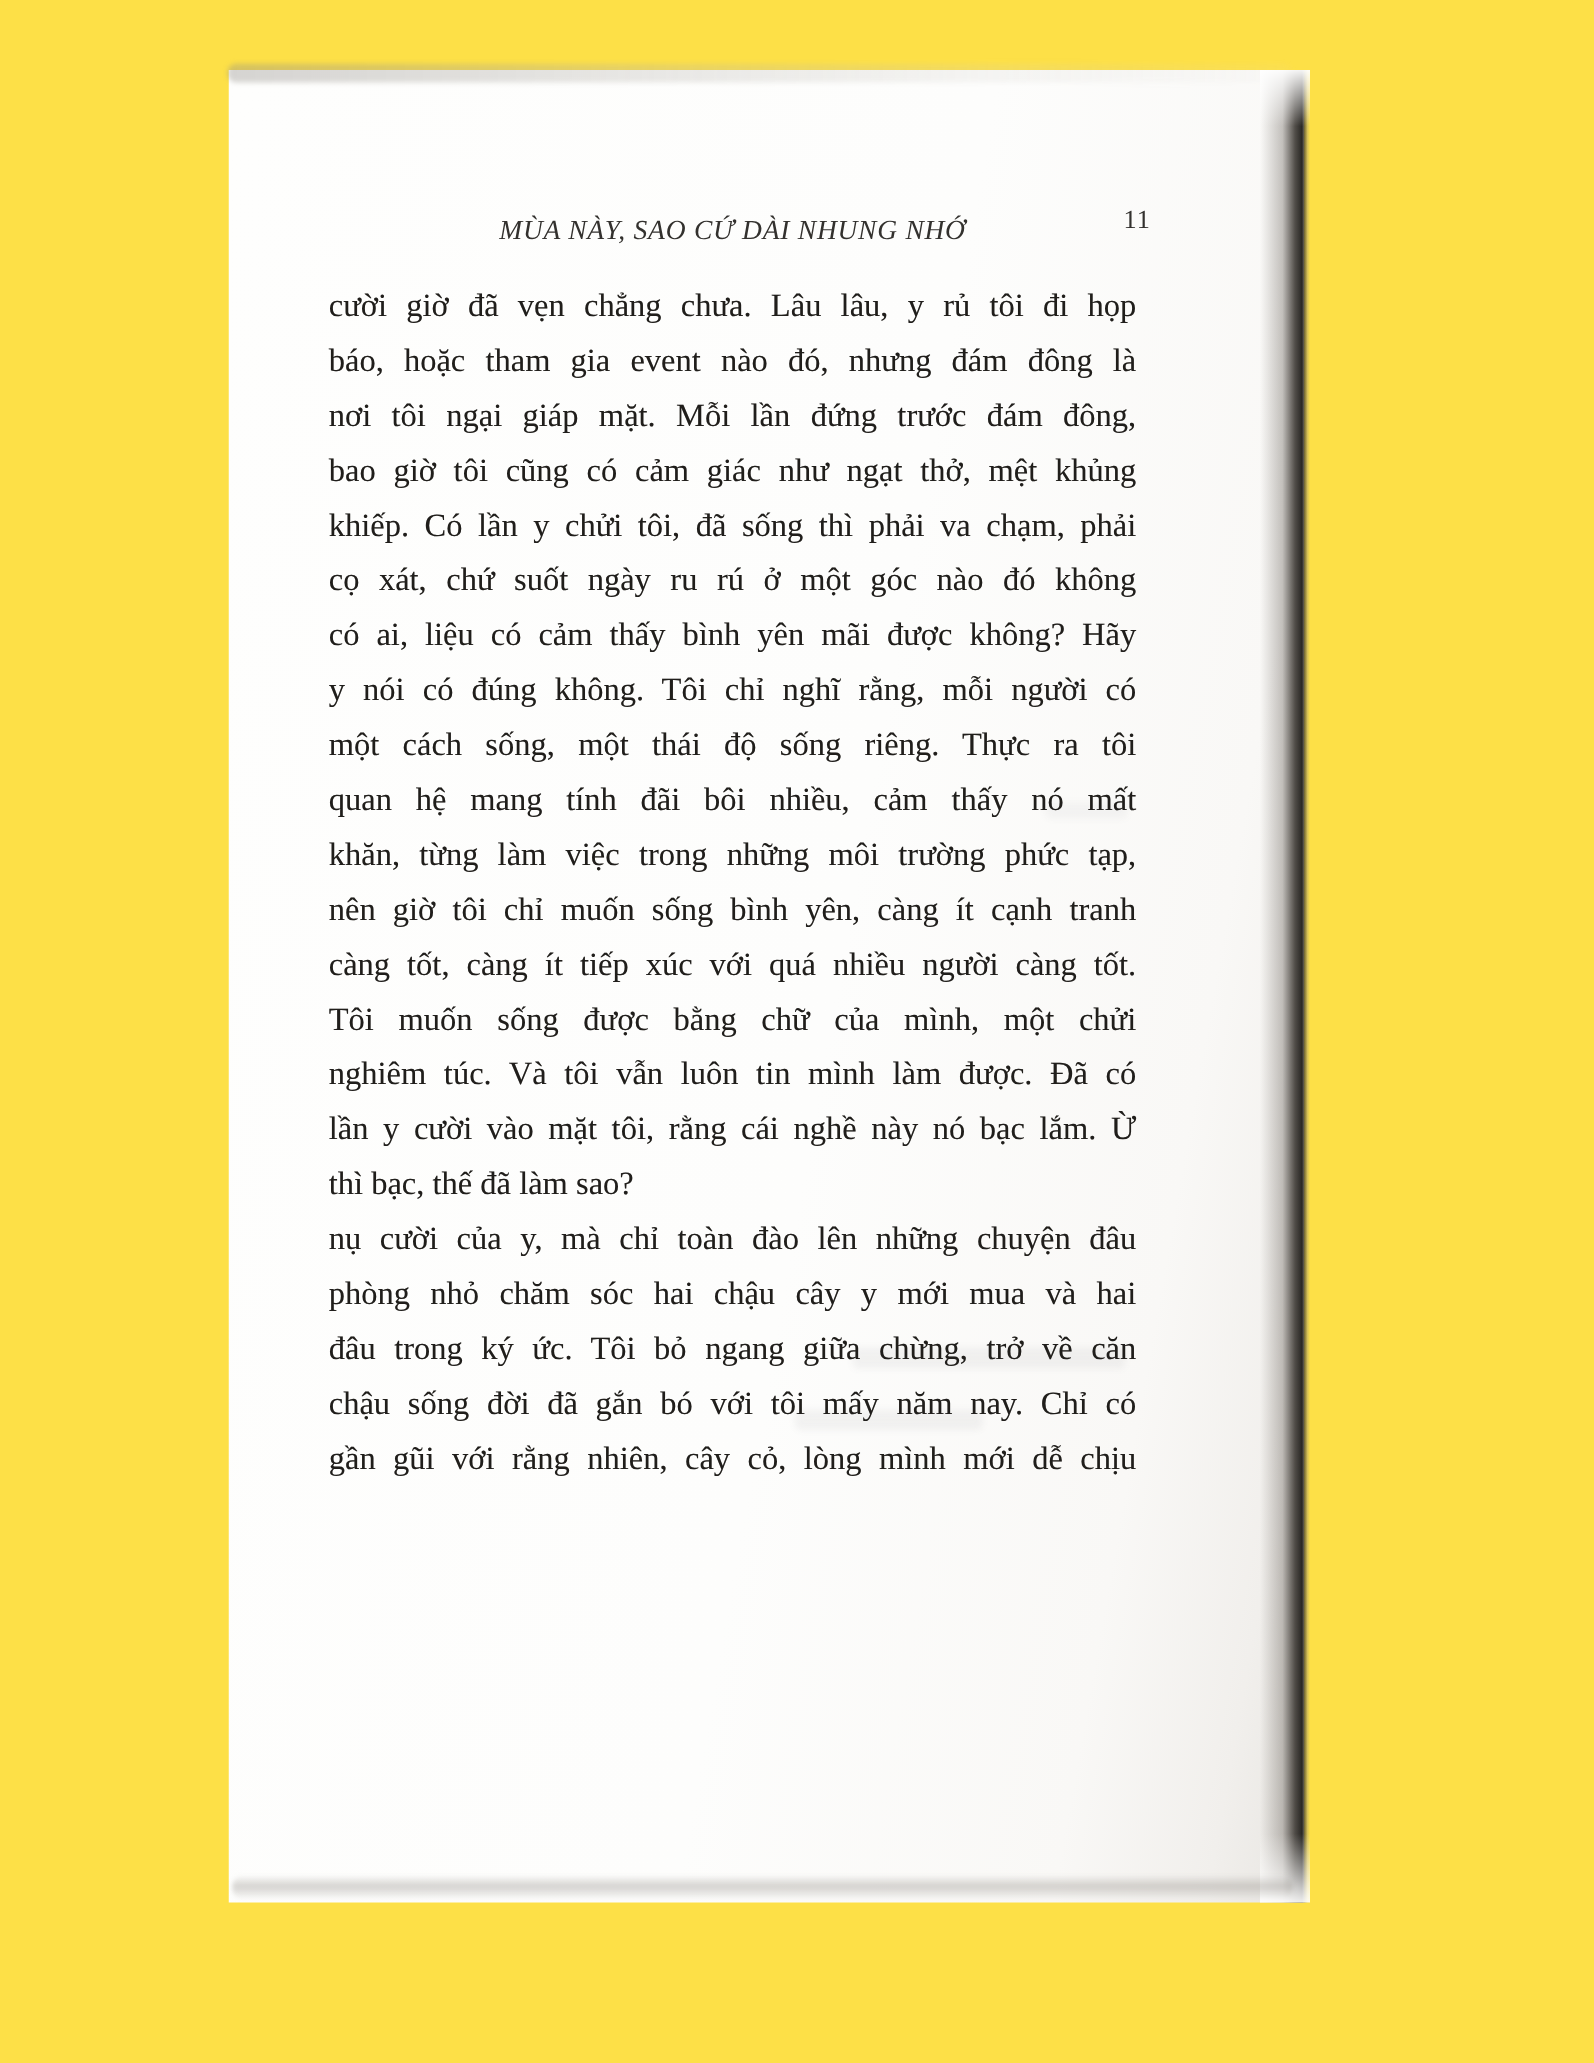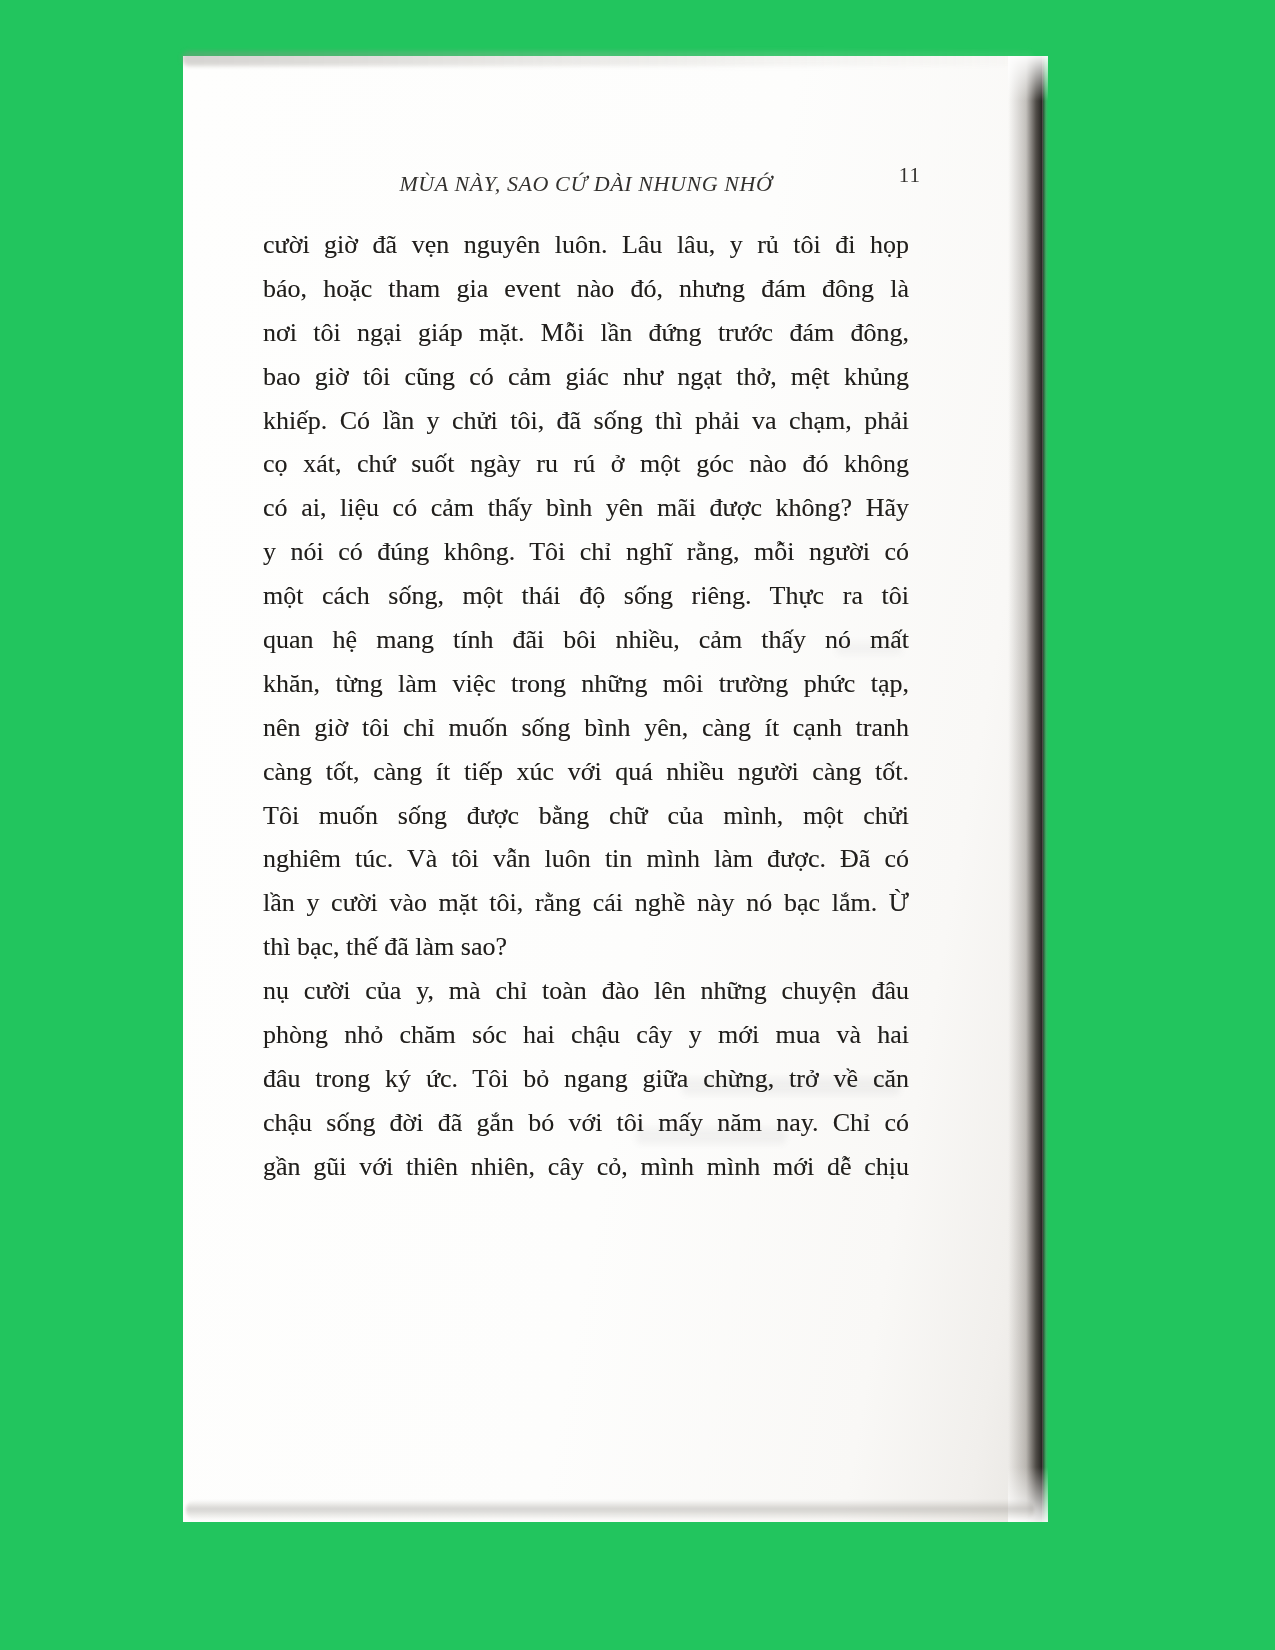--- a/index.html
+++ b/index.html
@@ -15,7 +15,7 @@
     position: absolute;
     left: 0; top: 0;
     width: 1275px; height: 1650px;
-    background: #22c55e;
+    background: #fde047;
   }
   
   .page-surface {

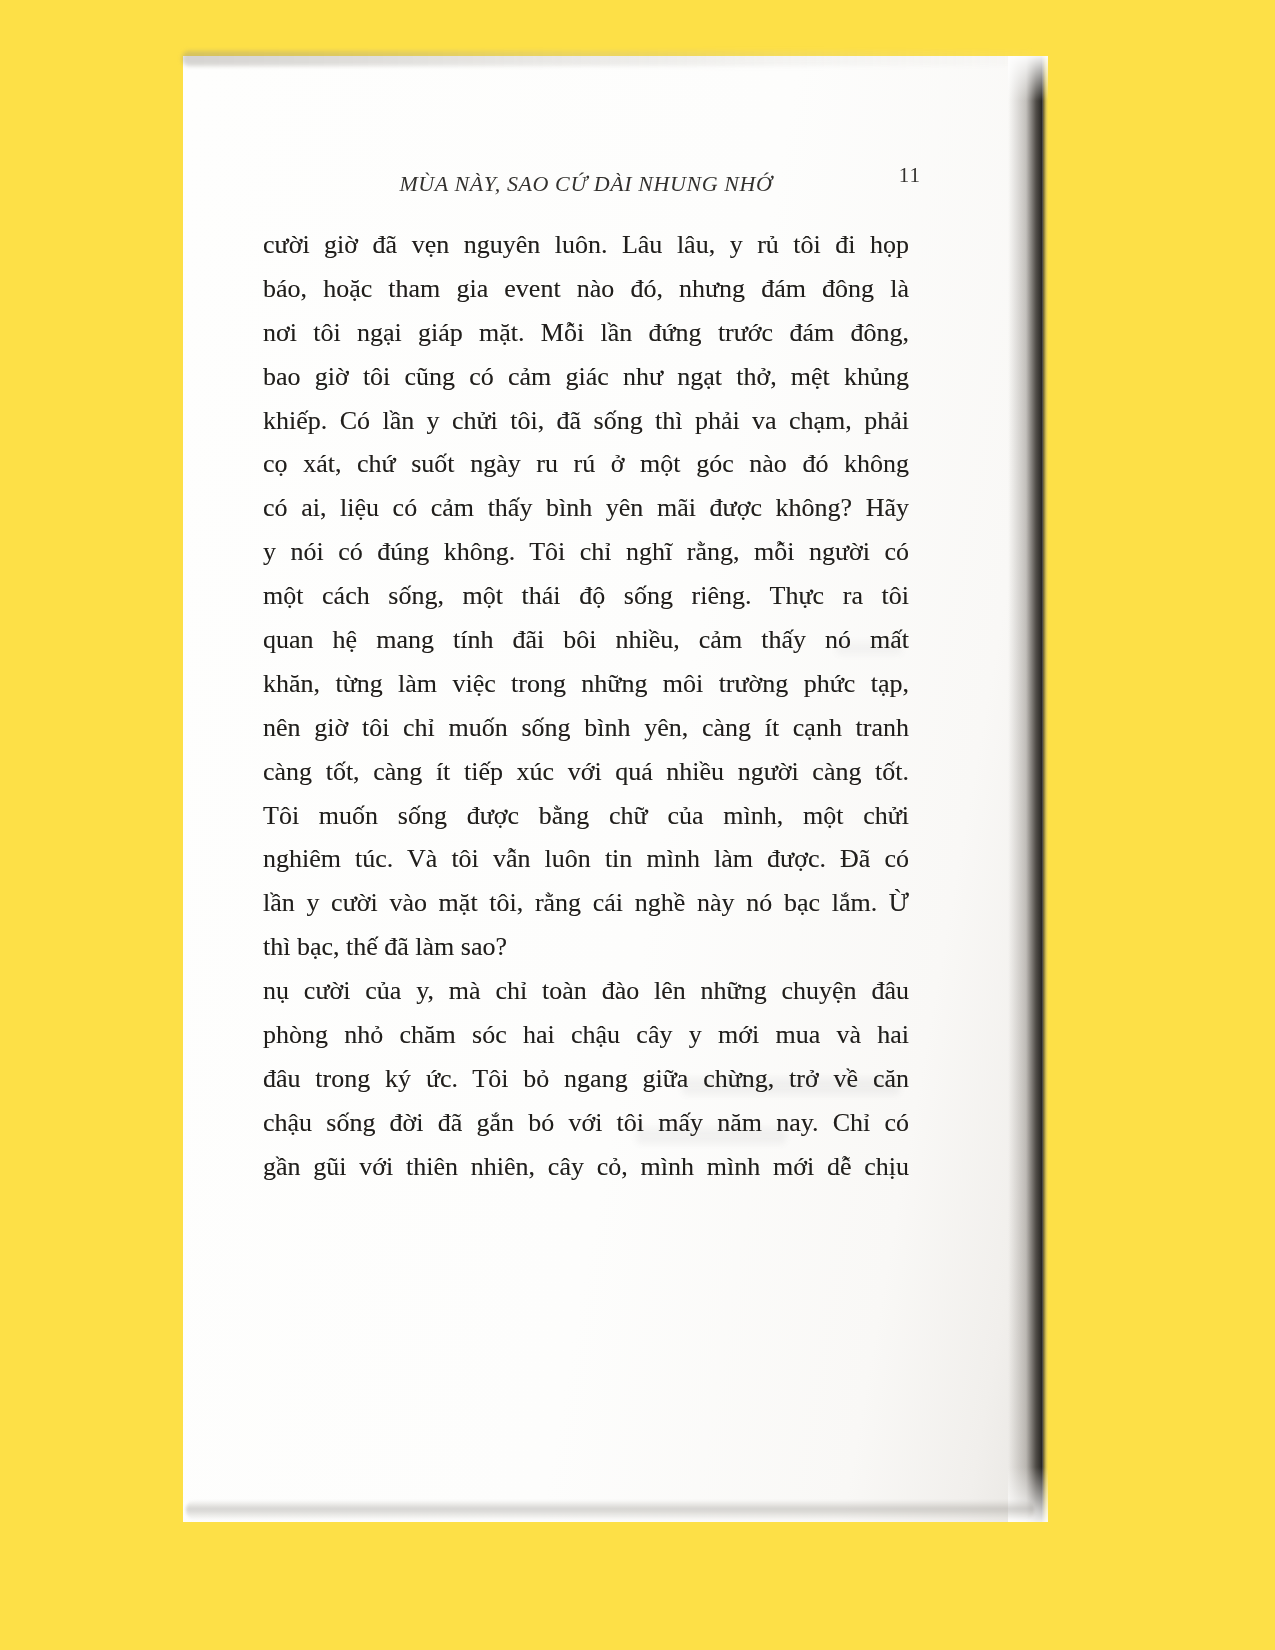--- a/index.html
+++ b/index.html
@@ -145,7 +145,7 @@
   </div>
 
   <div class="page-body">
-      <div class="line">cười giờ đã vẹn nguyên luôn. Lâu lâu, y rủ tôi đi họp</div>
+      <div class="line">cười giờ đã vẹn chẳng chưa. Lâu lâu, y rủ tôi đi họp</div>
       <div class="line">báo, hoặc tham gia event nào đó, nhưng đám đông là</div>
       <div class="line">nơi tôi ngại giáp mặt. Mỗi lần đứng trước đám đông,</div>
       <div class="line">bao giờ tôi cũng có cảm giác như ngạt thở, mệt khủng</div>

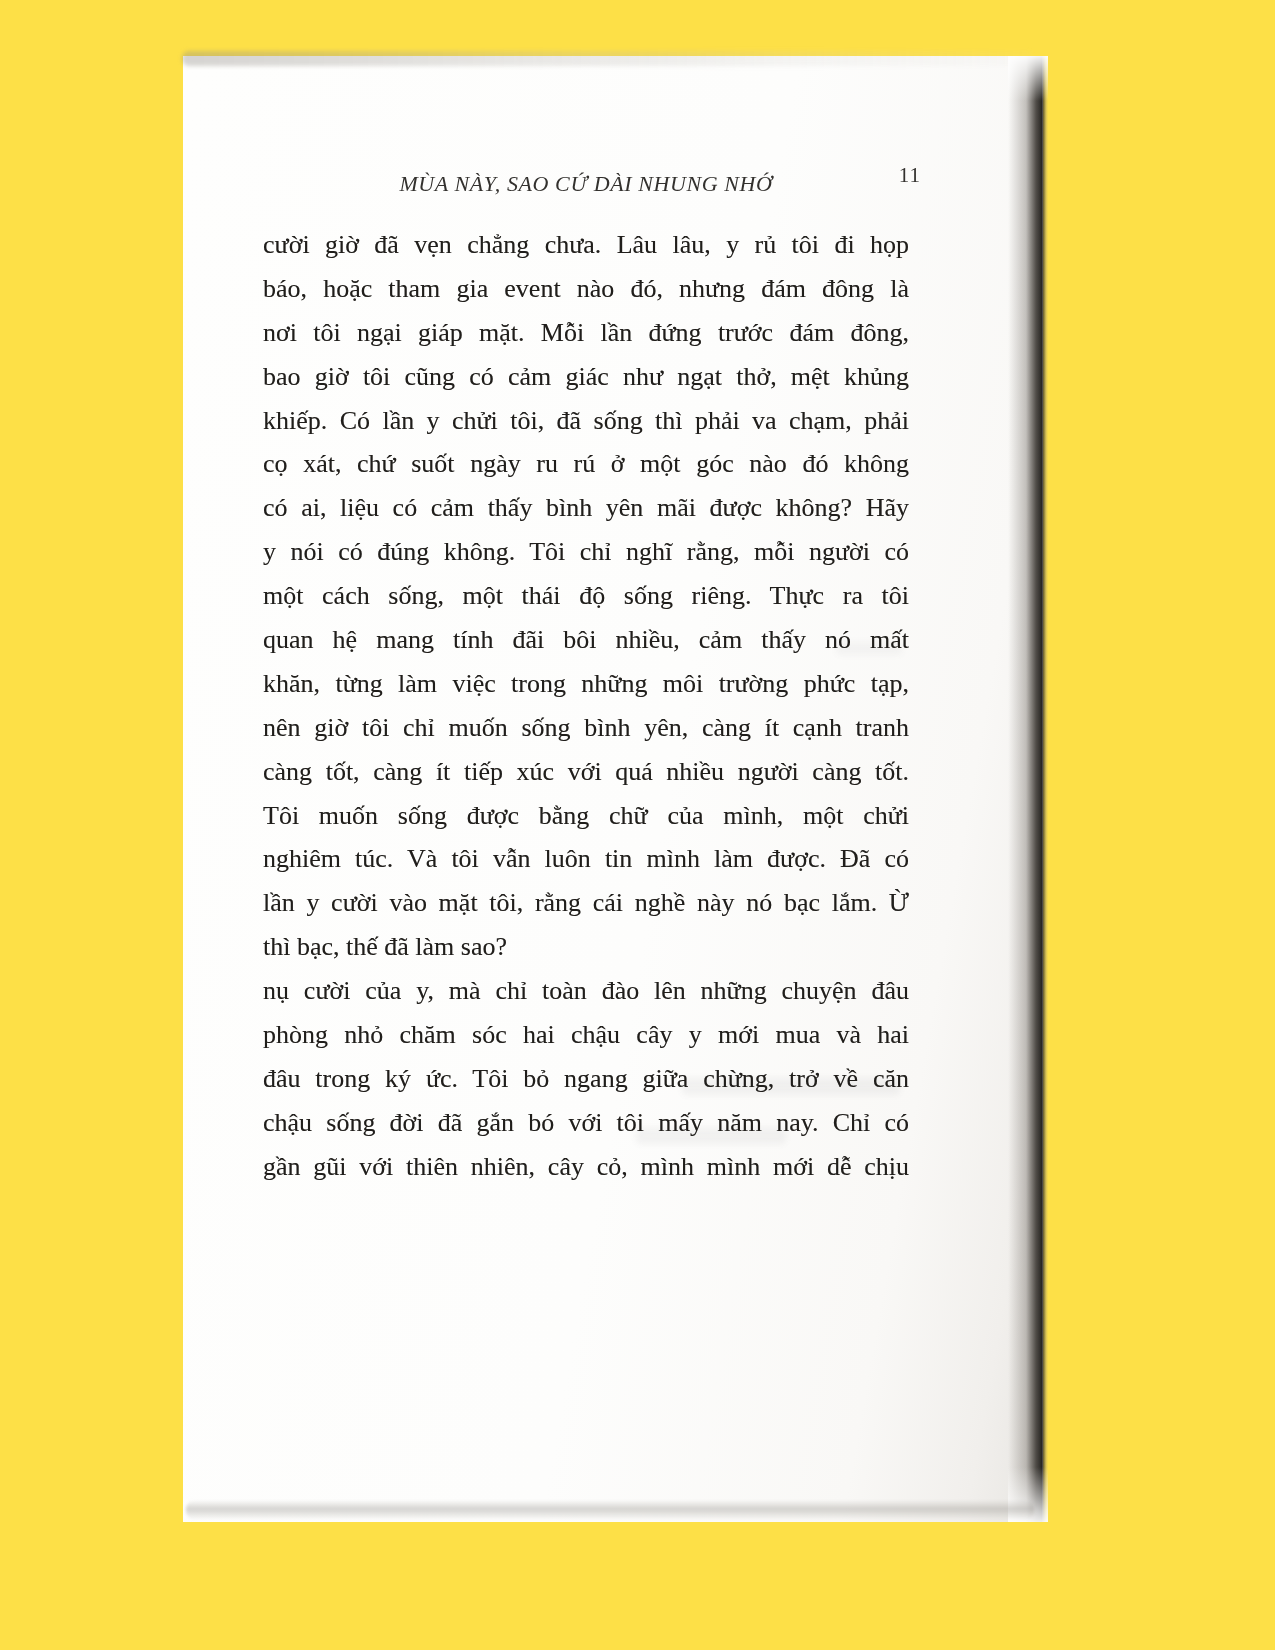--- a/index.html
+++ b/index.html
@@ -166,7 +166,7 @@
       <div class="line">phòng nhỏ chăm sóc hai chậu cây y mới mua và hai</div>
       <div class="line">đâu trong ký ức. Tôi bỏ ngang giữa chừng, trở về căn</div>
       <div class="line">chậu sống đời đã gắn bó với tôi mấy năm nay. Chỉ có</div>
-      <div class="line">gần gũi với thiên nhiên, cây cỏ, mình mình mới dễ chịu</div>
+      <div class="line">gần gũi với rằng nhiên, cây cỏ, lòng mình mới dễ chịu</div>
     </div>
 
 </div>

